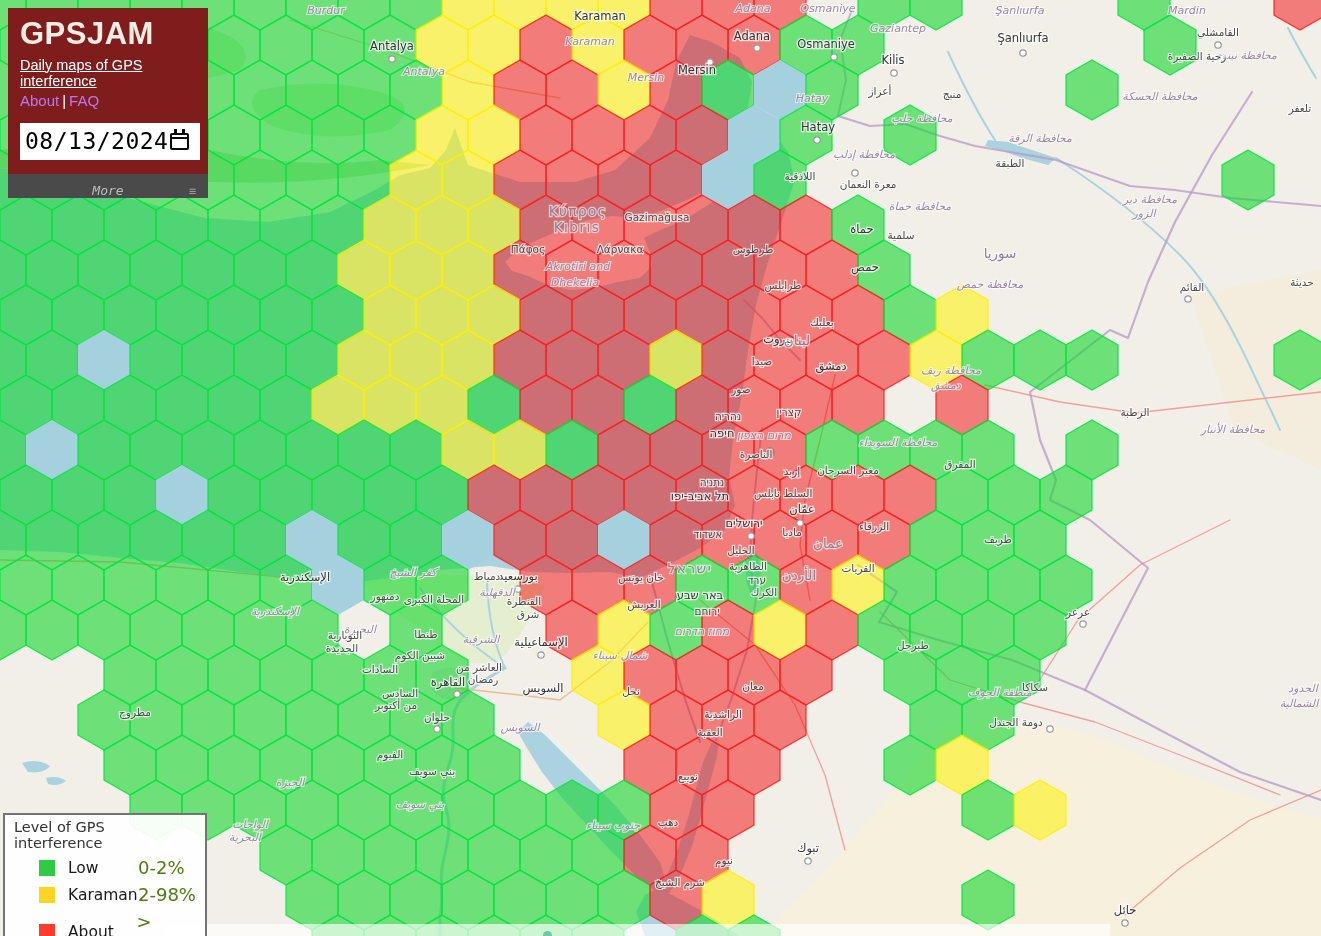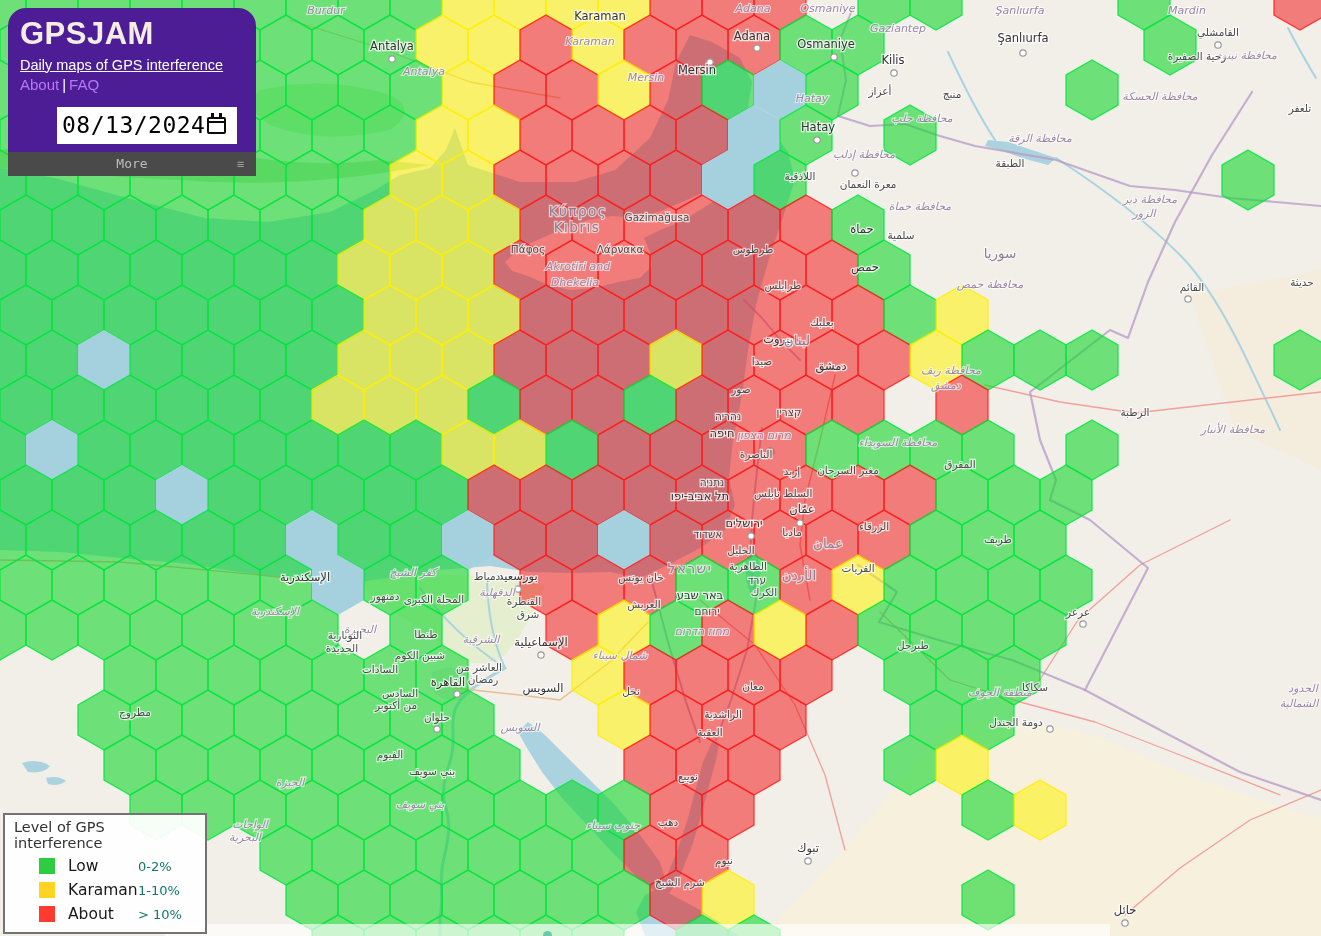--- a/index.html
+++ b/index.html
@@ -15,8 +15,8 @@
   .lbl-country{font-size:13.5px;fill:#8d7f96;letter-spacing:1.5px;stroke:#fff;stroke-width:2.4px;paint-order:stroke;stroke-opacity:.6;}
 
   
-  #panel{position:absolute;left:8px;top:8px;width:248px;background:#4c1d95;color:#fff;
-         padding:10px 12px 0 12px;box-sizing:border-box;z-index:20;border-radius:18px;}
+  #panel{position:absolute;left:8px;top:8px;width:200px;background:#7f1d1d;color:#fff;
+         padding:10px 12px 0 12px;box-sizing:border-box;z-index:20;}
   #panel h1{margin:0 0 6px 0;font-size:31px;font-weight:600;color:#f3ede3;letter-spacing:.5px;line-height:1.05;}
   #panel .sub{font-size:14.5px;color:#fff;margin:0 0 3px 0;text-decoration:underline;}
   #panel .links{font-size:15px;margin:0 0 14px 0;}

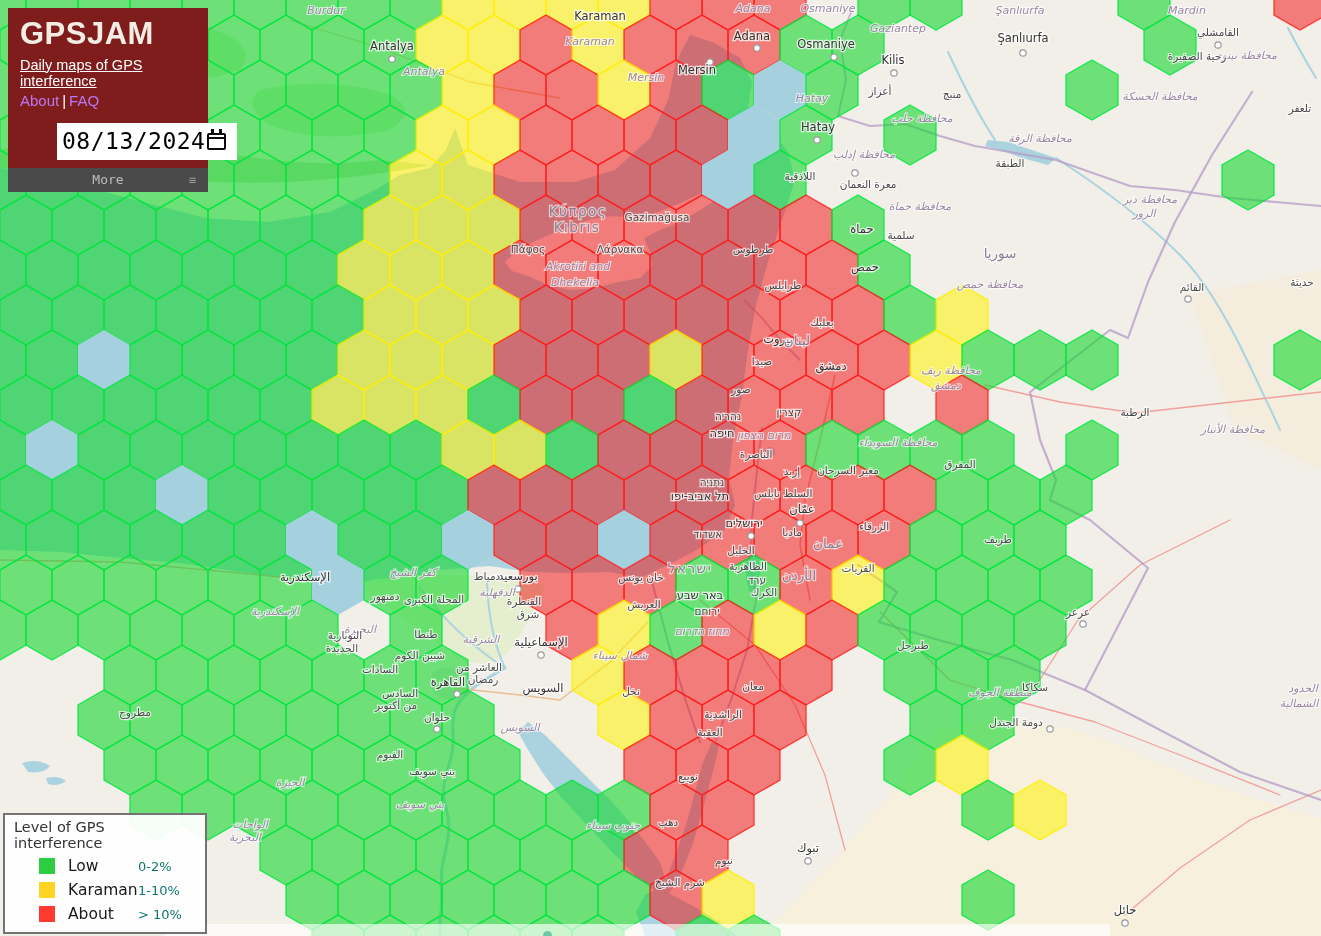--- a/index.html
+++ b/index.html
@@ -22,7 +22,7 @@
   #panel .links{font-size:15px;margin:0 0 14px 0;}
   #panel .links a{color:#b878f2;text-decoration:none;cursor:pointer;}
   #panel .links .sep{color:#fff;padding:0 3px;}
-  #date-box{background:#fff;width:180px;height:37px;display:flex;align-items:center;padding:0 5px;box-sizing:border-box;margin-left:37px;}
+  #date-box{background:#fff;width:180px;height:37px;display:flex;align-items:center;padding:0 5px;box-sizing:border-box;}
   #date-input{border:none;outline:none;width:142px;font-family:"DejaVu Sans Mono",monospace;
               font-size:23px;color:#000;background:transparent;padding:0;letter-spacing:.5px;}
   .cal{position:relative;width:19px;height:17px;border:2.5px solid #0a0a0a;border-radius:2px;margin-left:3px;box-sizing:border-box;cursor:pointer;}

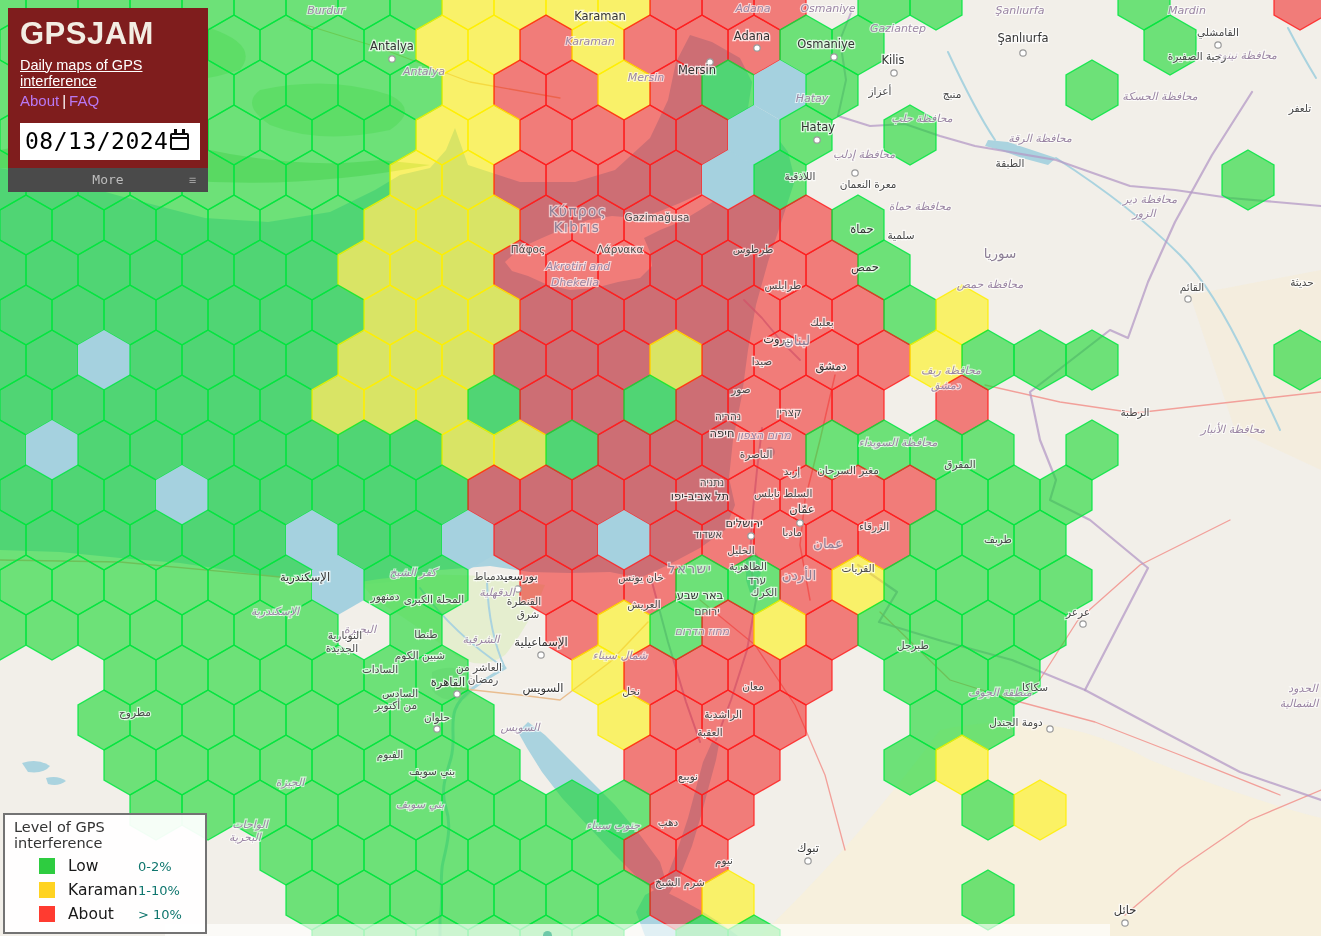--- a/index.html
+++ b/index.html
@@ -29,8 +29,8 @@
   .cal:before,.cal:after{content:"";position:absolute;top:-6px;width:3px;height:5px;background:#0a0a0a;}
   .cal:before{left:2px;} .cal:after{right:2px;}
   .cal i{display:block;height:2.5px;background:#0a0a0a;margin-top:2px;}
-  #more-bar{height:24px;margin:8px -12px 0 -12px;background:#4a4a4a;display:flex;align-items:center;
-            justify-content:center;position:relative;cursor:pointer;}
+  #more-bar{height:24px;margin:14px -12px 0 -12px;background:#4a4a4a;display:flex;align-items:flex-end;
+            justify-content:center;position:relative;cursor:pointer;font-style:italic;}
   #more-bar .more-txt{font-family:"DejaVu Sans Mono",monospace;font-size:13px;color:#bdbdbd;}
   #more-bar .more-ic{position:absolute;right:12px;color:#9f9f9f;font-size:12px;font-family:"DejaVu Sans Mono",monospace;}
 

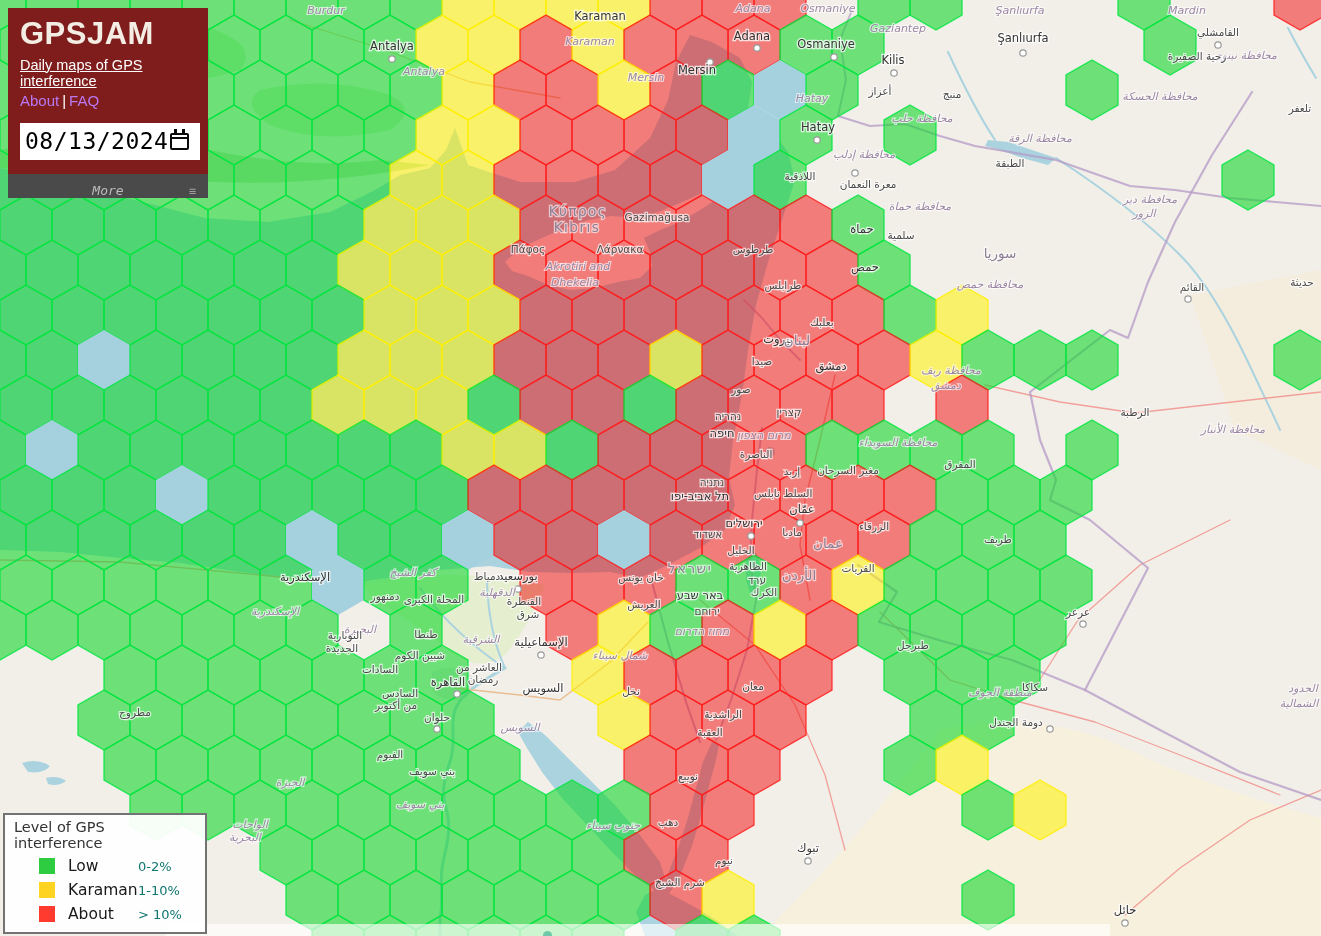--- a/index.html
+++ b/index.html
@@ -42,7 +42,7 @@
   .lg-row{display:flex;align-items:center;margin-top:6px;padding-left:25px;}
   .lg-sw{width:16px;height:16px;margin-right:13px;flex:none;}
   .lg-name{width:70px;font-size:15.5px;color:#191919;}
-  .lg-range{font-size:13px;color:#0f766e;}
+  .lg-range{font-size:18px;color:#4d7c0f;}
 
   
   #attrib{position:absolute;left:165px;top:924px;width:945px;height:12px;

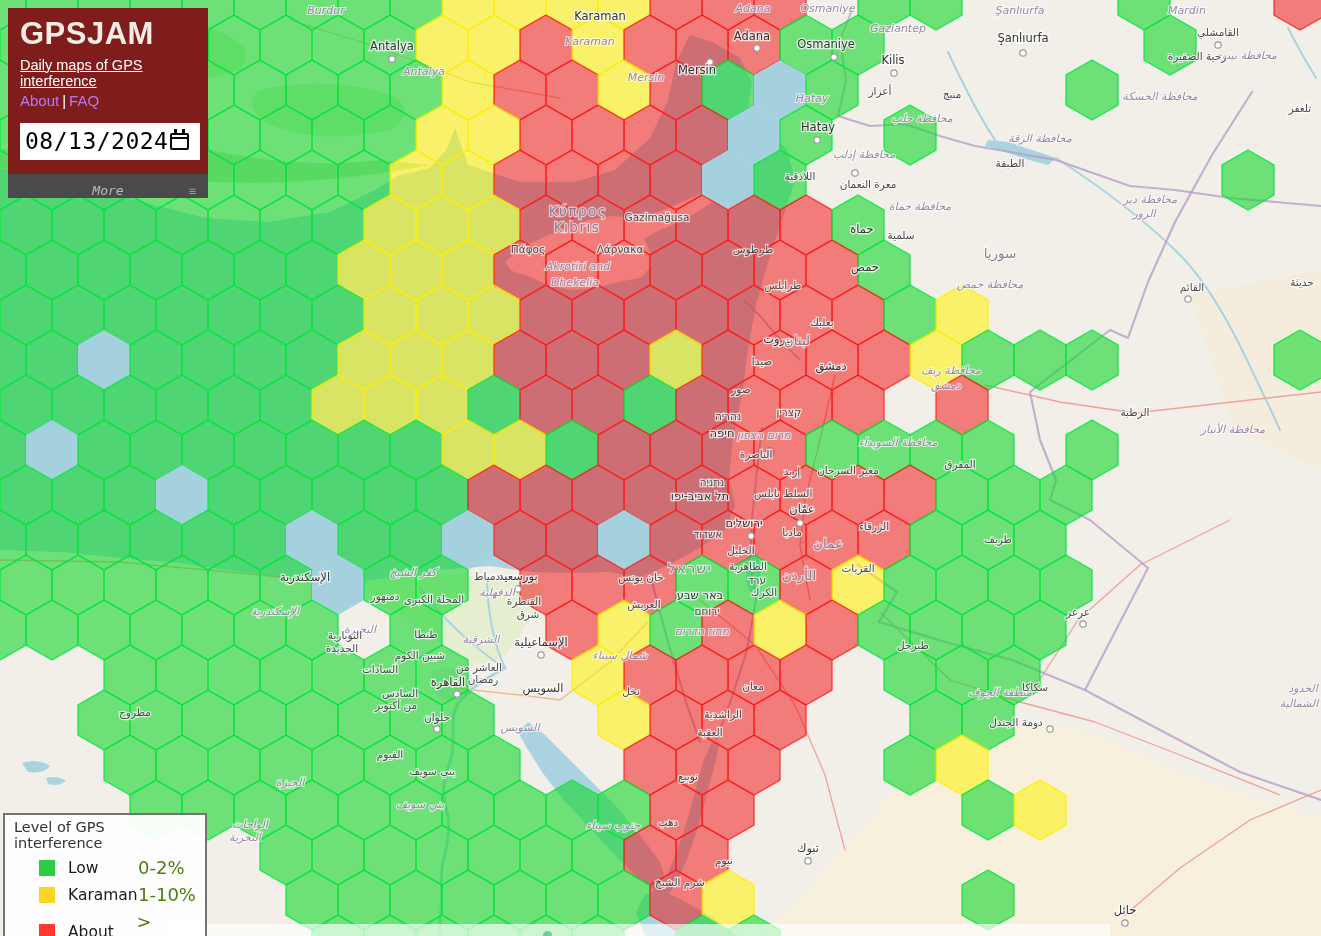--- a/index.html
+++ b/index.html
@@ -664,7 +664,7 @@
         <div class="lg-row">
           <span class="lg-sw" style="background: rgb(255, 211, 33);"></span>
           <span class="lg-name">Karaman</span>
-          <span class="lg-range">1-10%</span>
+          <span class="lg-range">2-98%</span>
         </div>
         <div class="lg-row">
           <span class="lg-sw" style="background: rgb(255, 59, 48);"></span>

